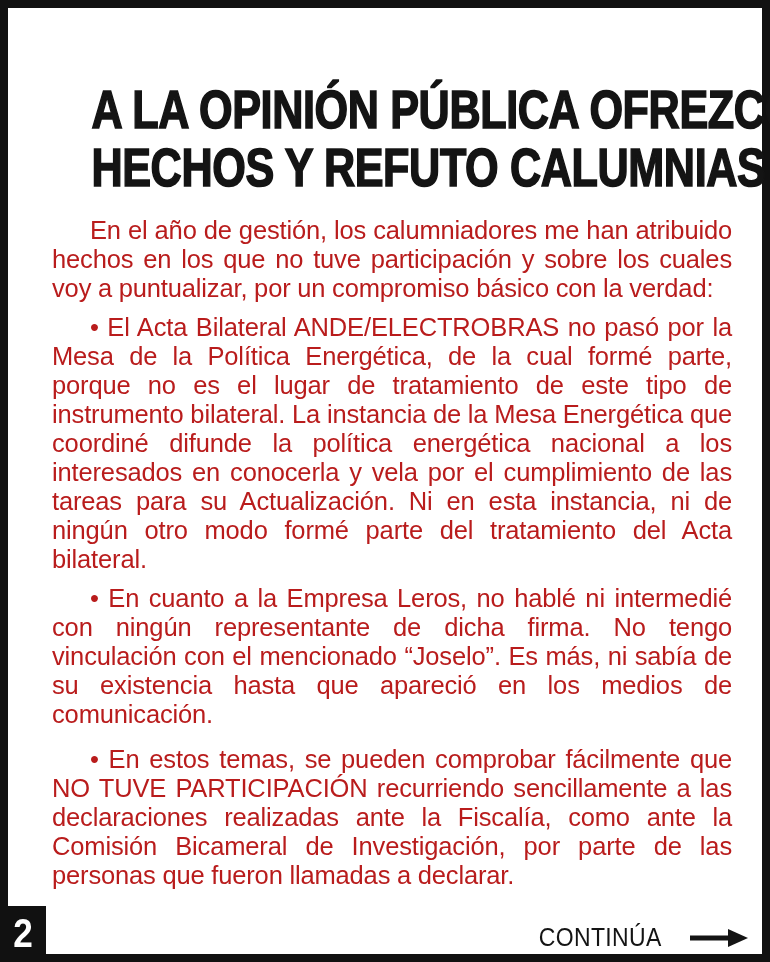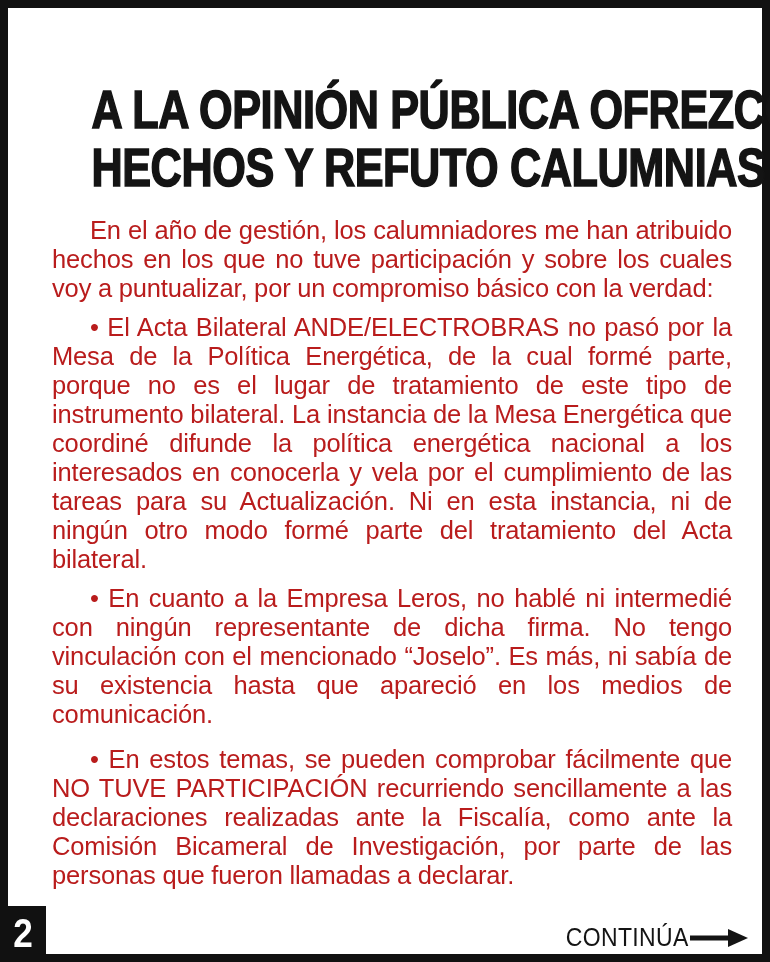--- a/index.html
+++ b/index.html
@@ -113,7 +113,7 @@
     bottom: 12px;
     display: flex;
     align-items: center;
-    gap: 1px;
+    gap: 28px;
     color: #141414;
   }
   .continues .label {

